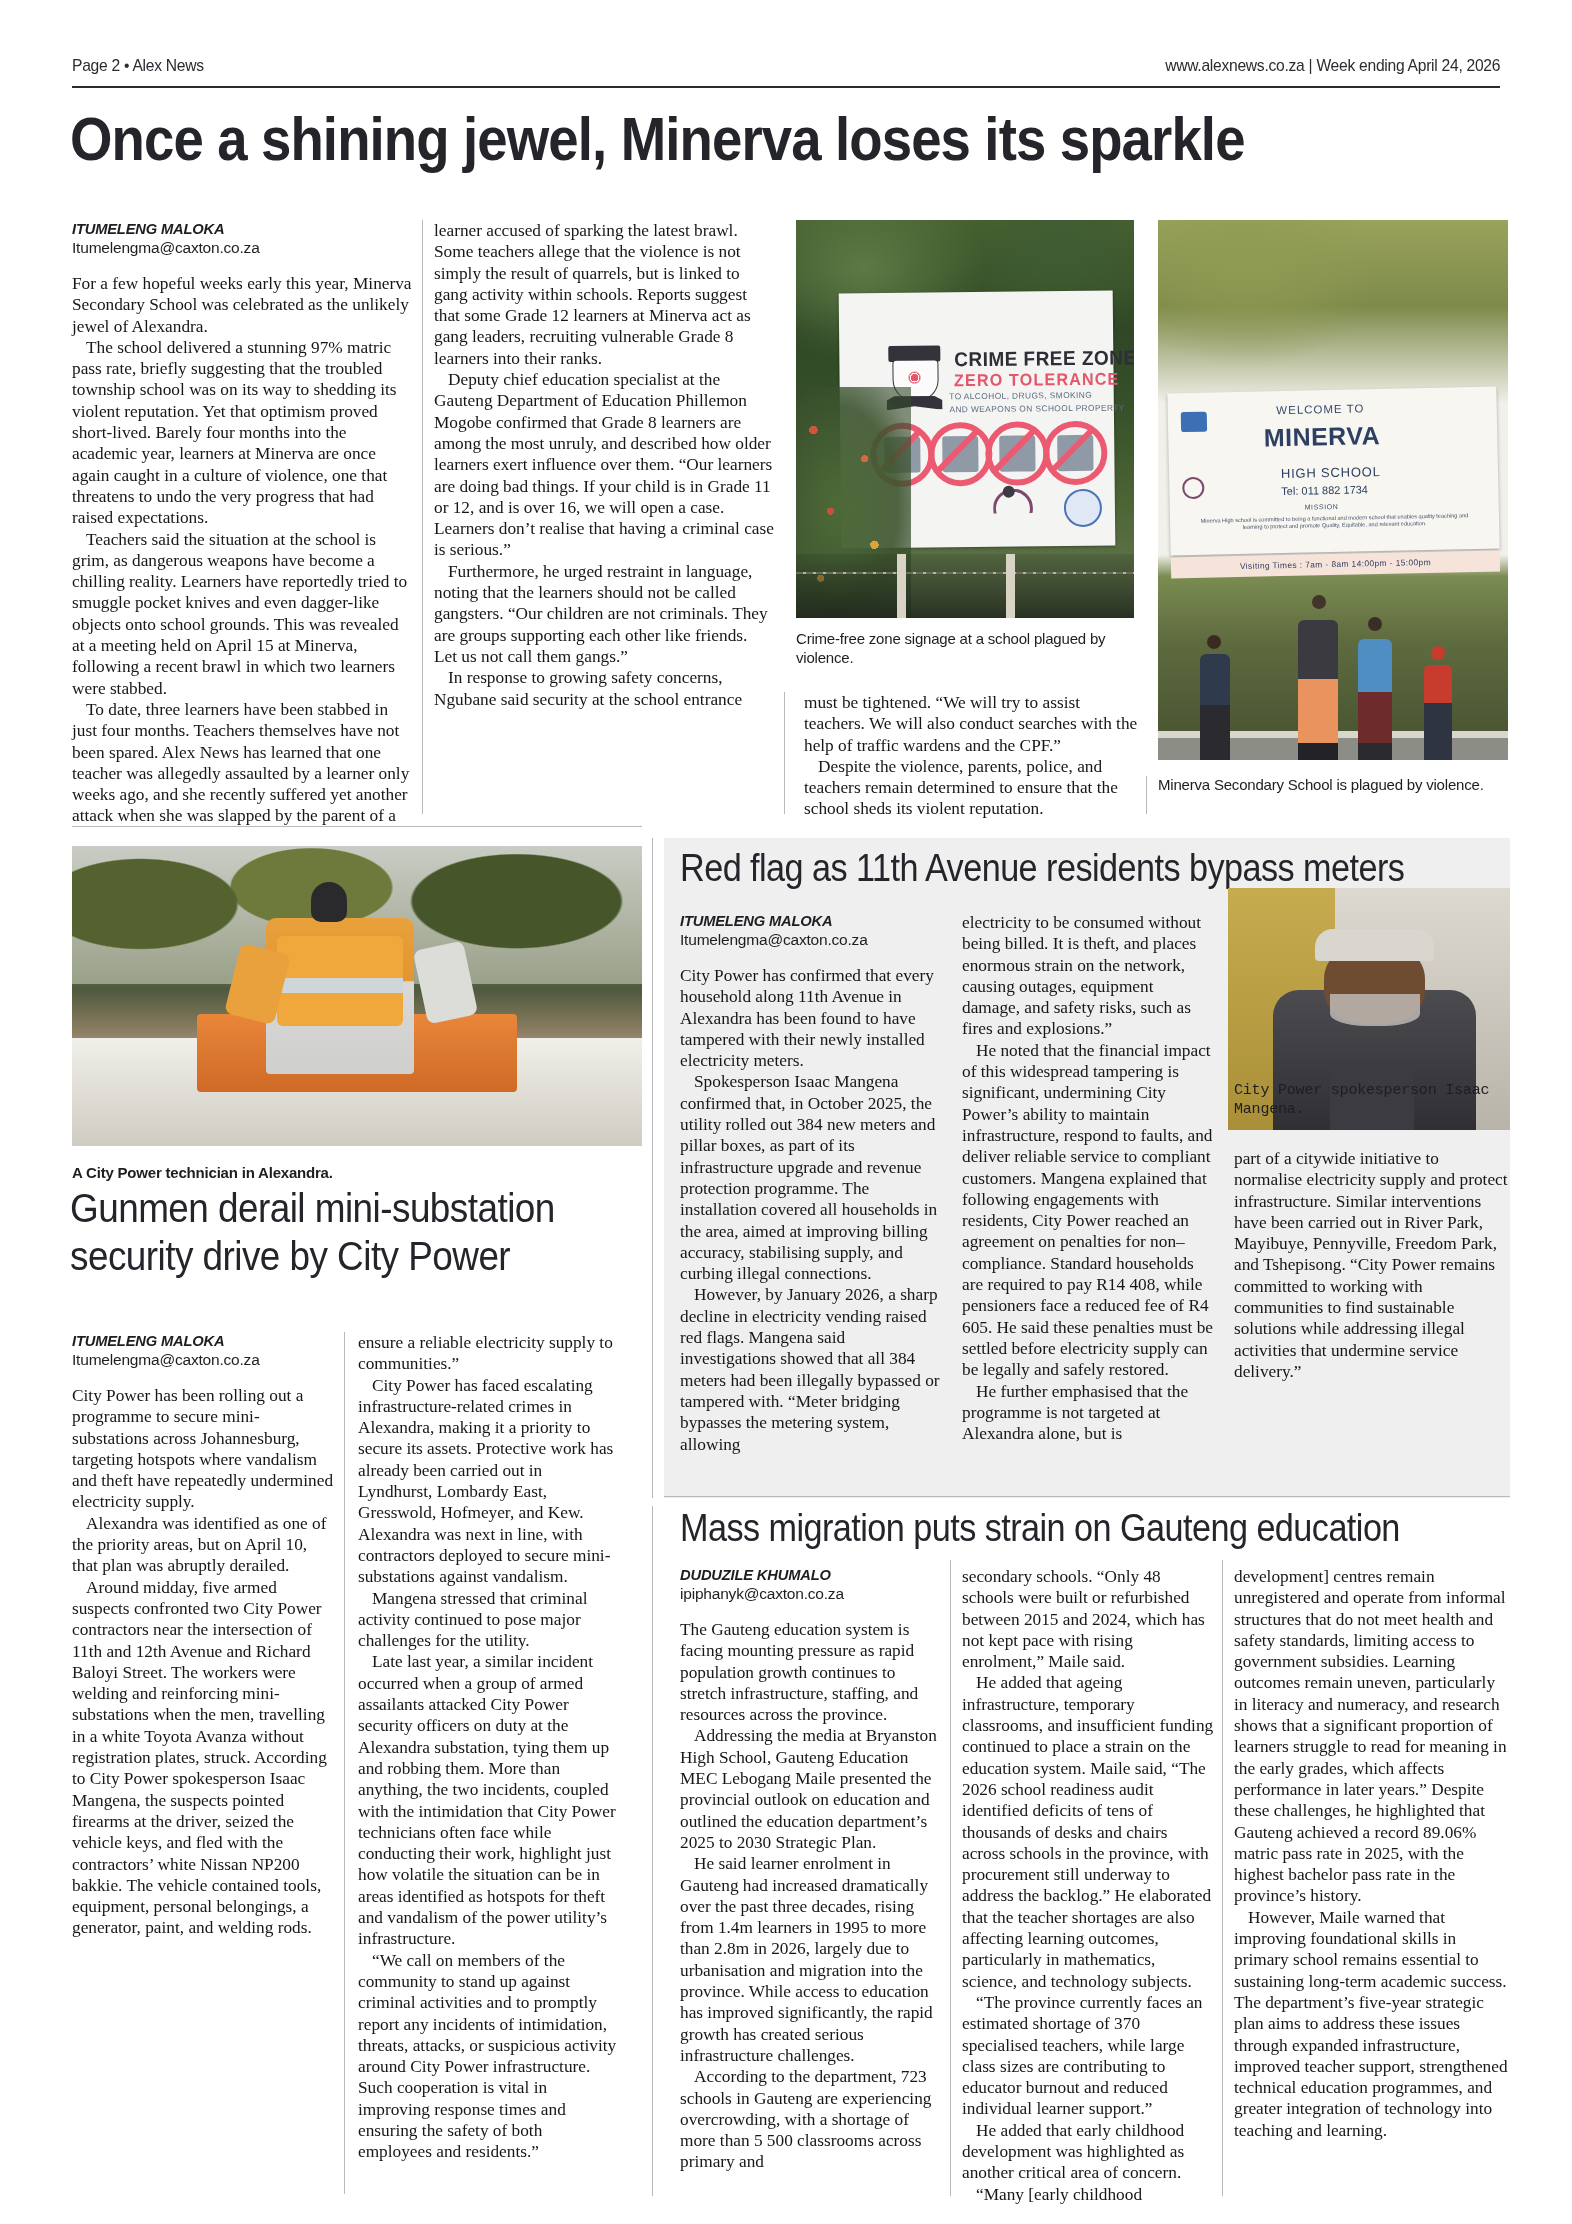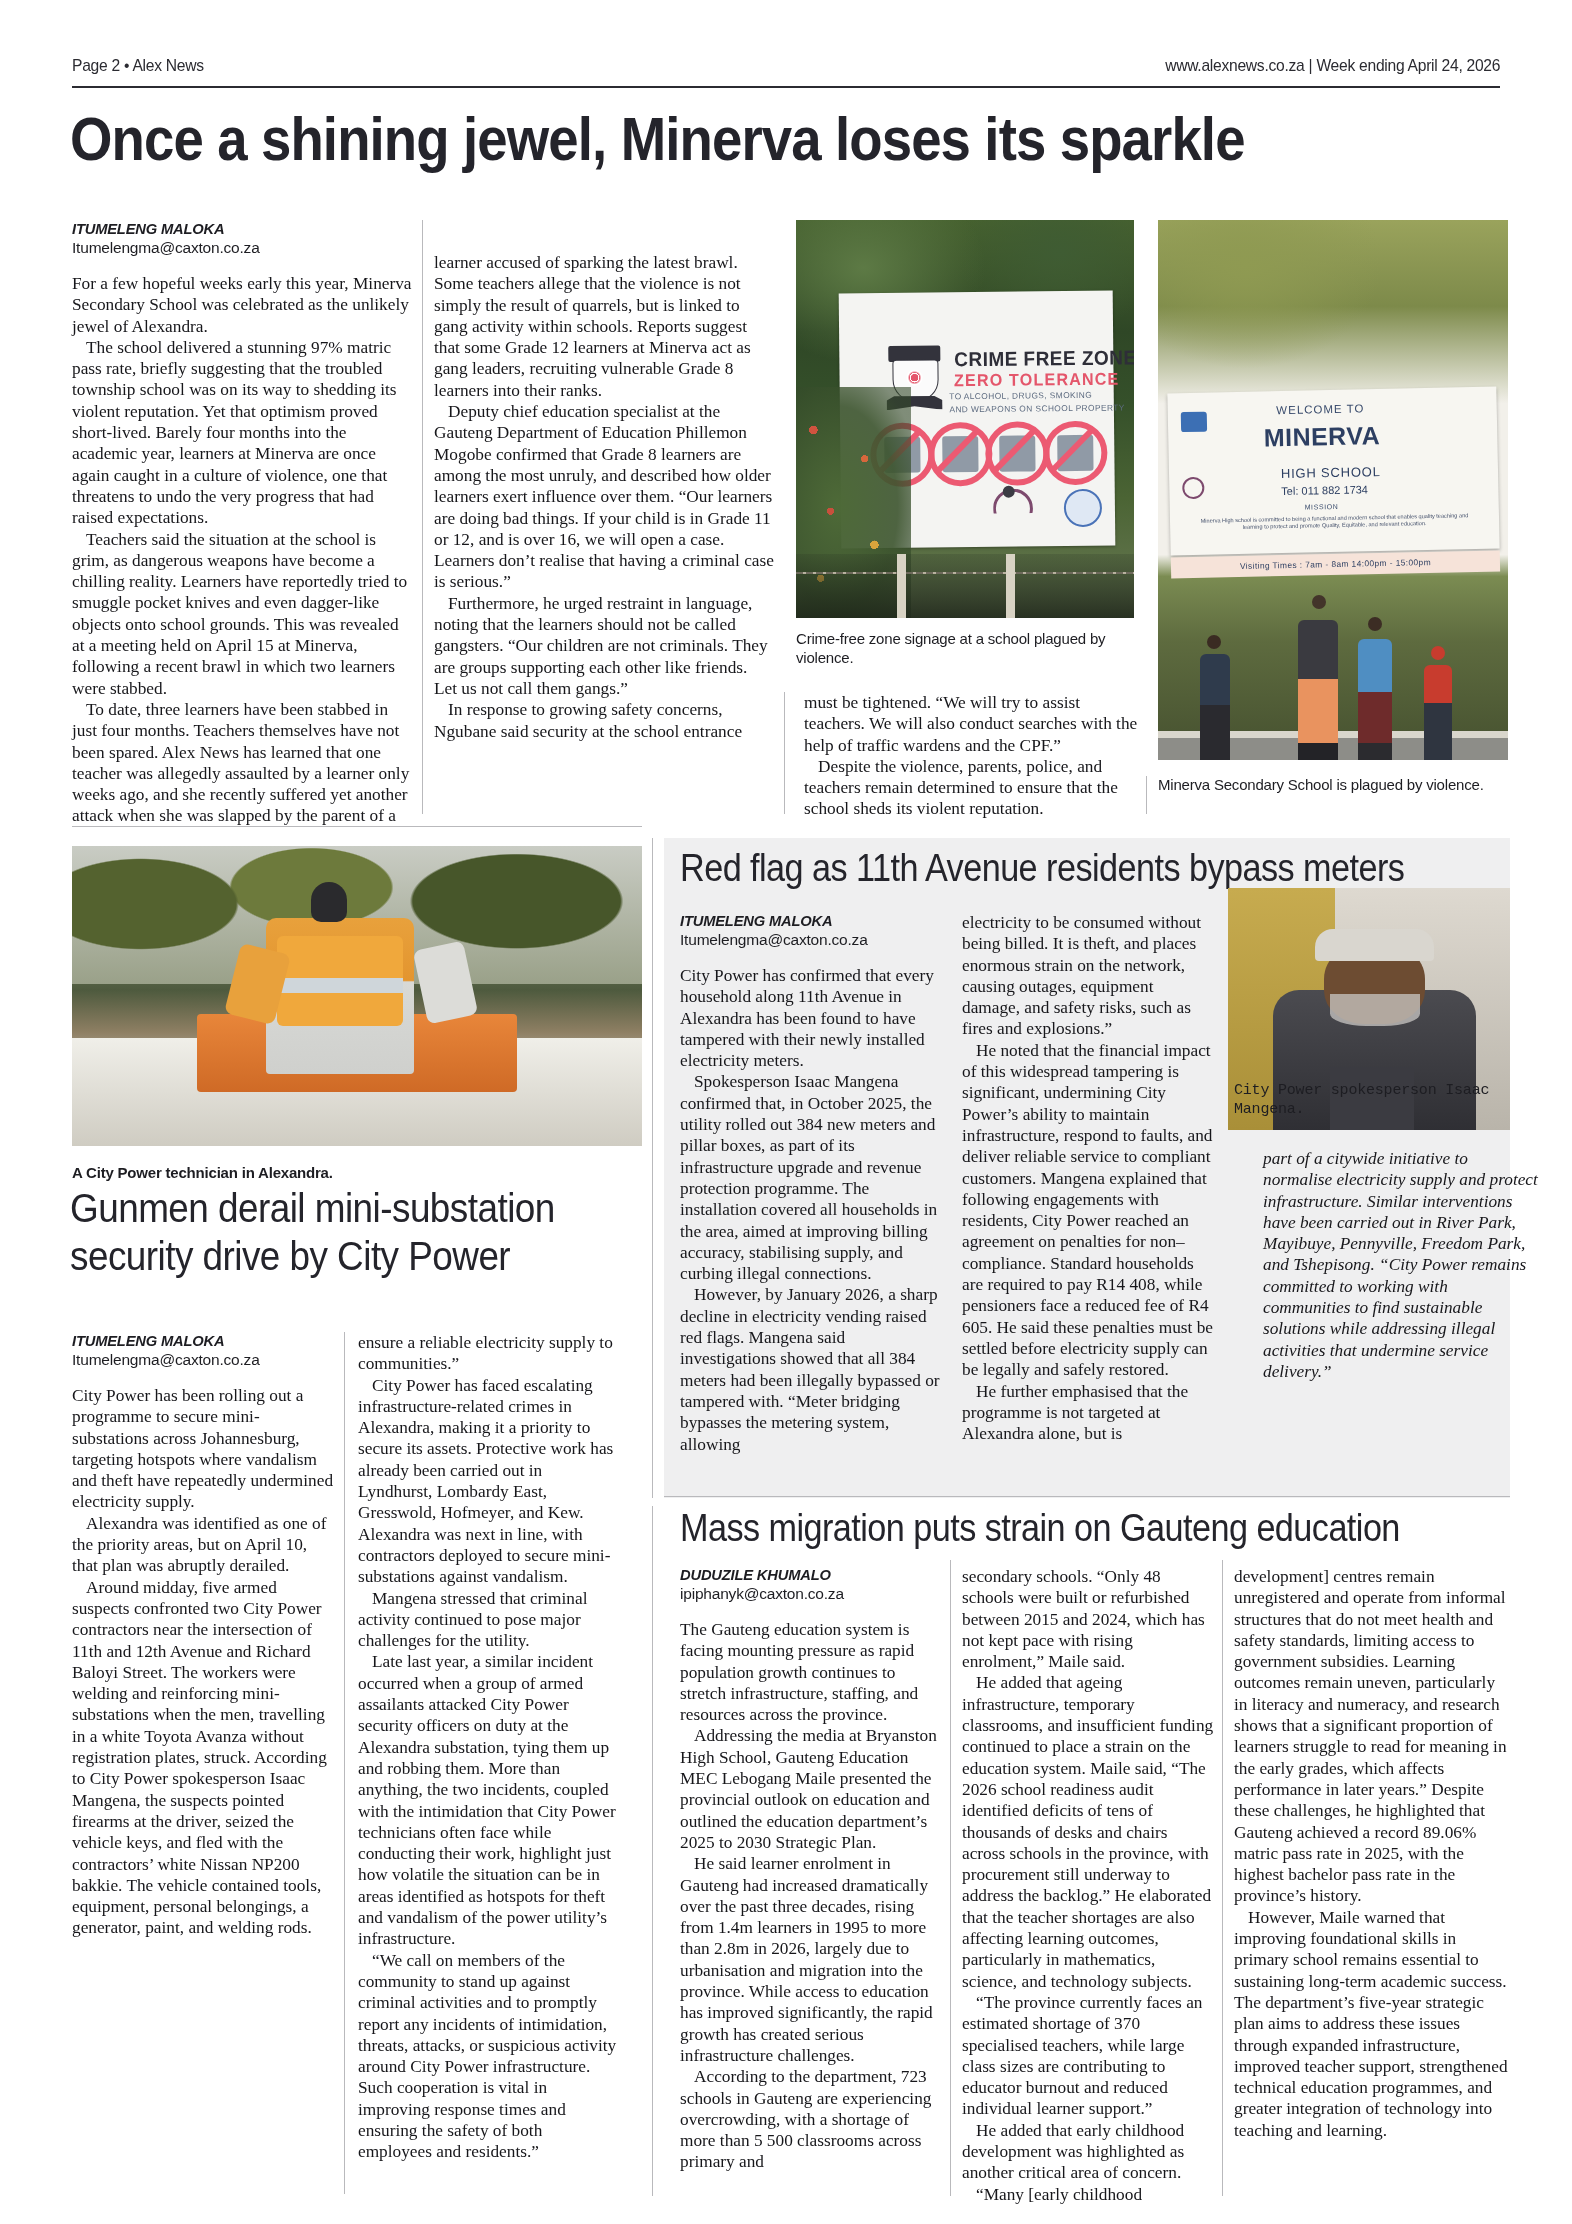--- a/index.html
+++ b/index.html
@@ -60,7 +60,7 @@
 
   
   .a1-c1{position:absolute;left:72px;top:220px;width:340px;}
-  .a1-c2{position:absolute;left:434px;top:220px;width:340px;margin-top:32px;}
+  .a1-c2{position:absolute;left:434px;top:220px;width:340px;}
   .a1-c3{position:absolute;left:796px;top:692px;width:340px;margin-left:8px;}
   .a1-cap1{position:absolute;left:796px;top:630px;width:340px;}
   .a1-cap2{position:absolute;left:1158px;top:776px;width:350px;}

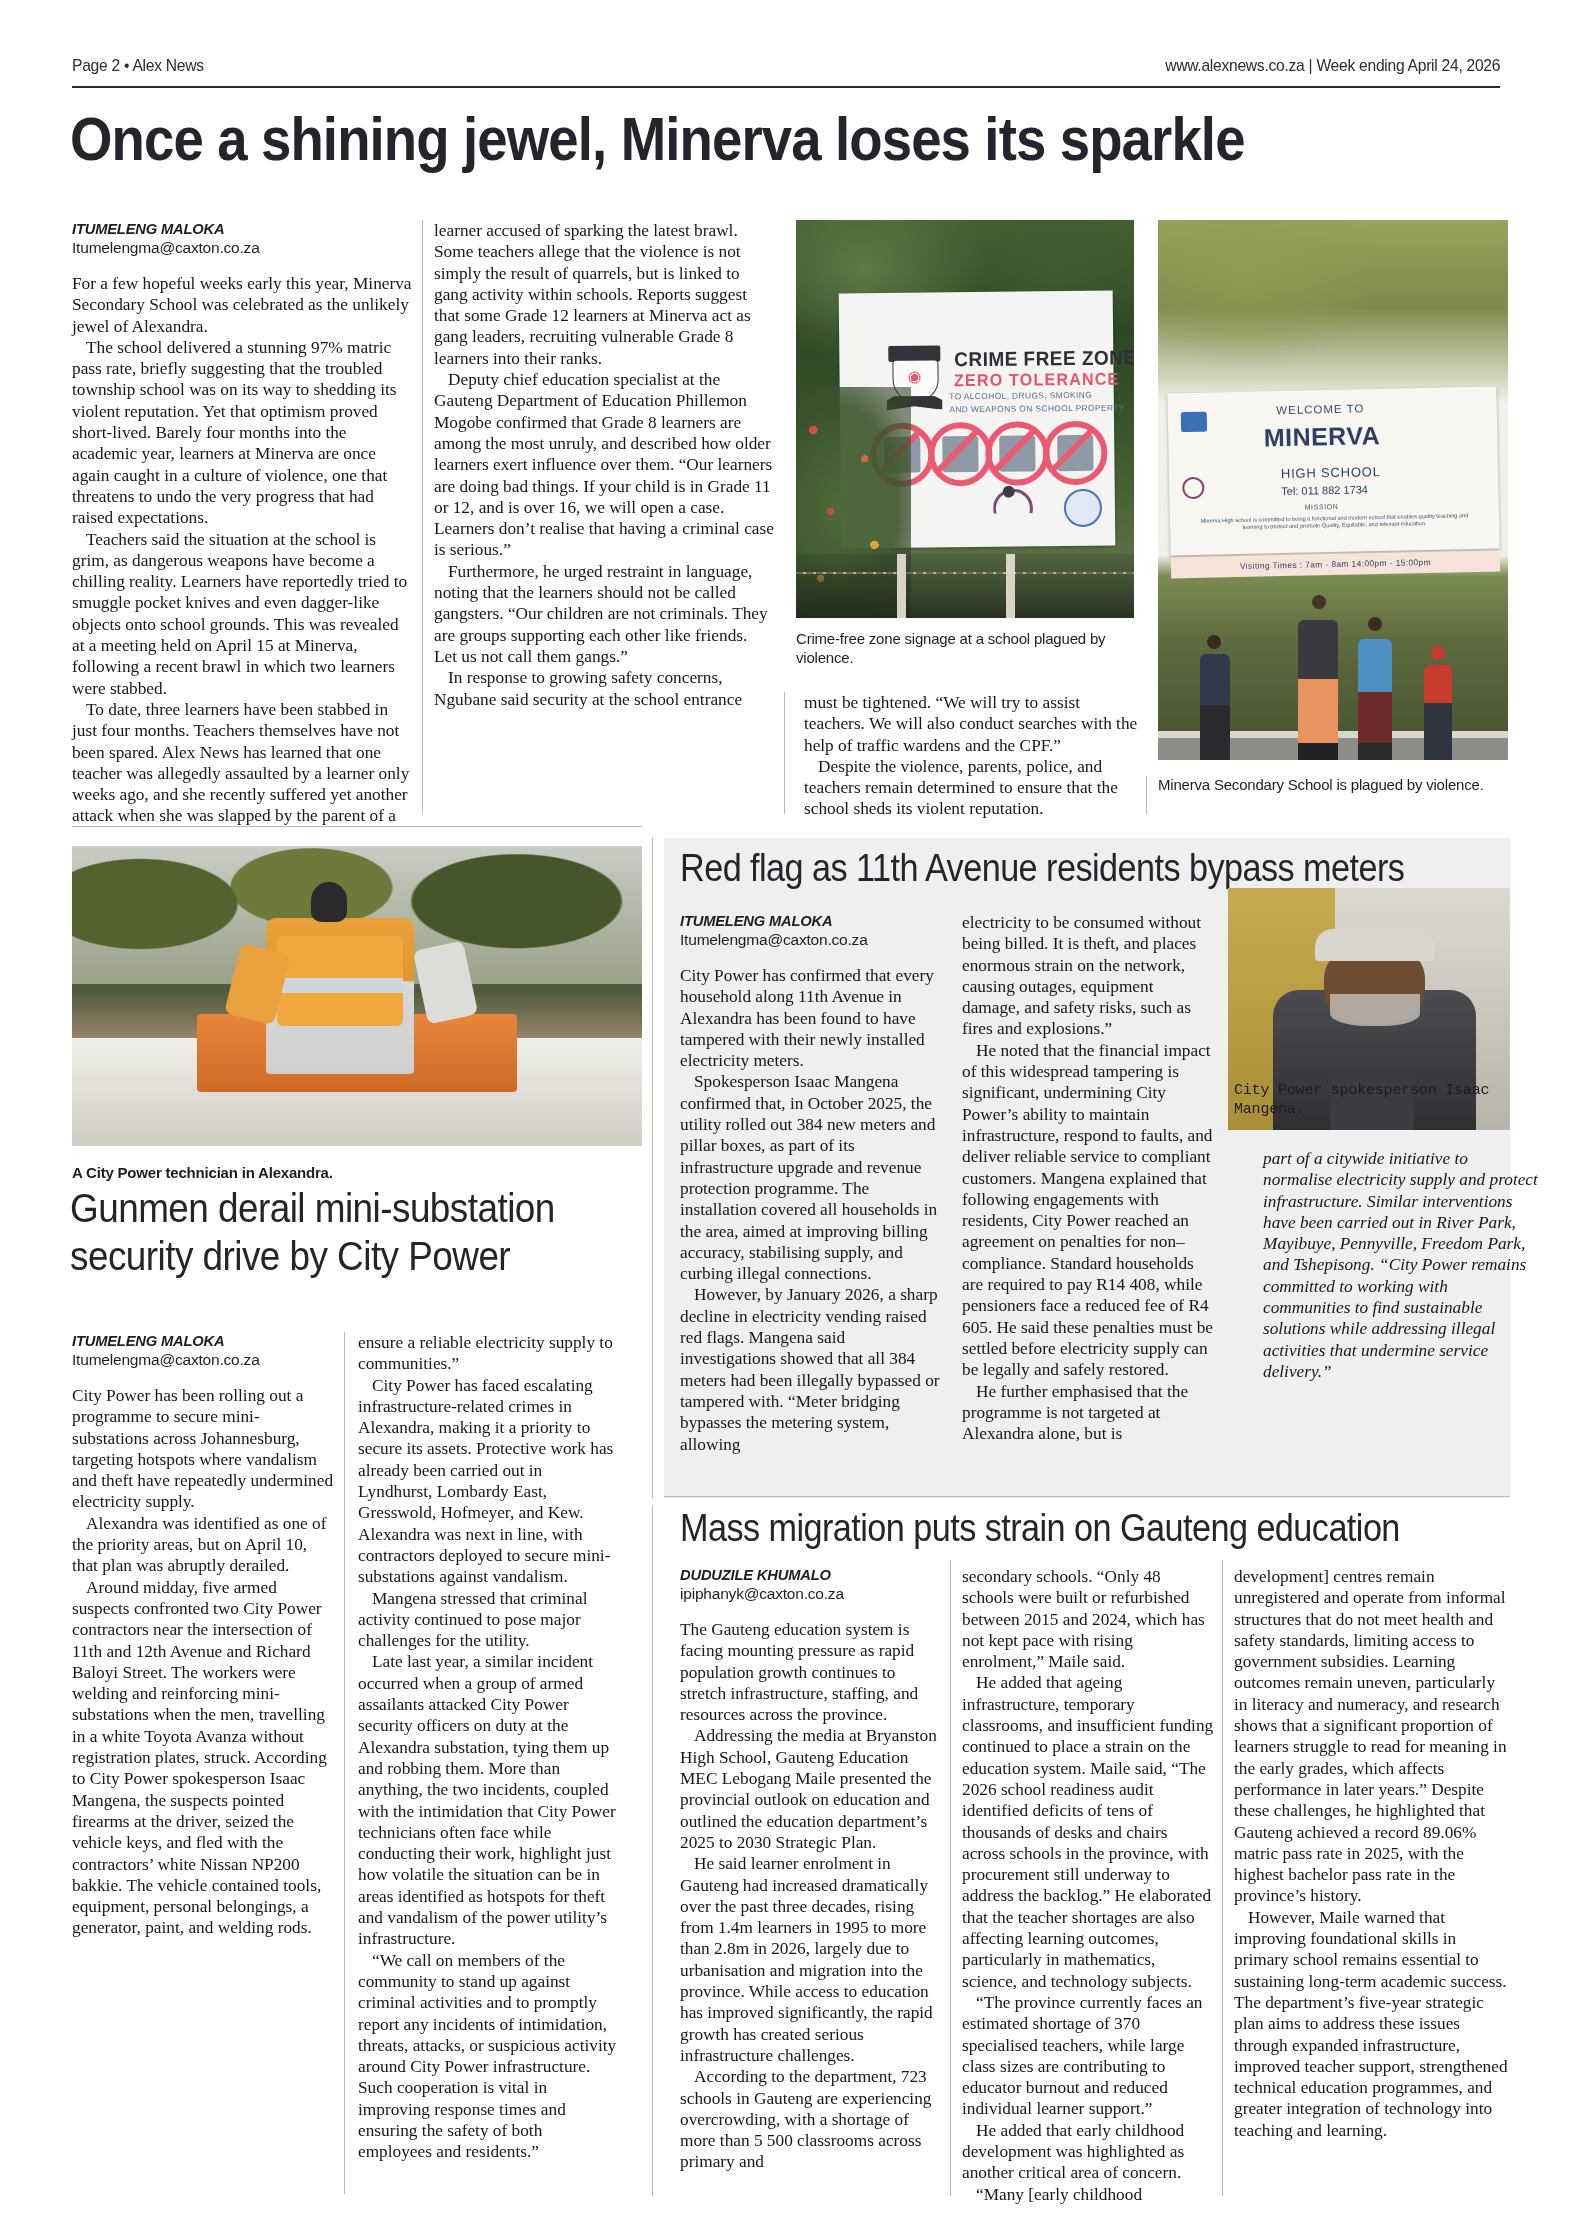--- a/index.html
+++ b/index.html
@@ -86,7 +86,7 @@
   }
   .a2-c1{position:absolute;left:680px;top:912px;width:262px;}
   .a2-c2{position:absolute;left:962px;top:912px;width:252px;}
-  .a2-c3{position:absolute;left:1263px;top:1148px;width:276px;font-style:italic;}
+  .a2-c3{position:absolute;left:1234px;top:1148px;width:276px;}
   .a2-cap{position:absolute;left:1234px;top:1082px;width:276px;font-family:Liberation Mono, monospace;}
 
   

